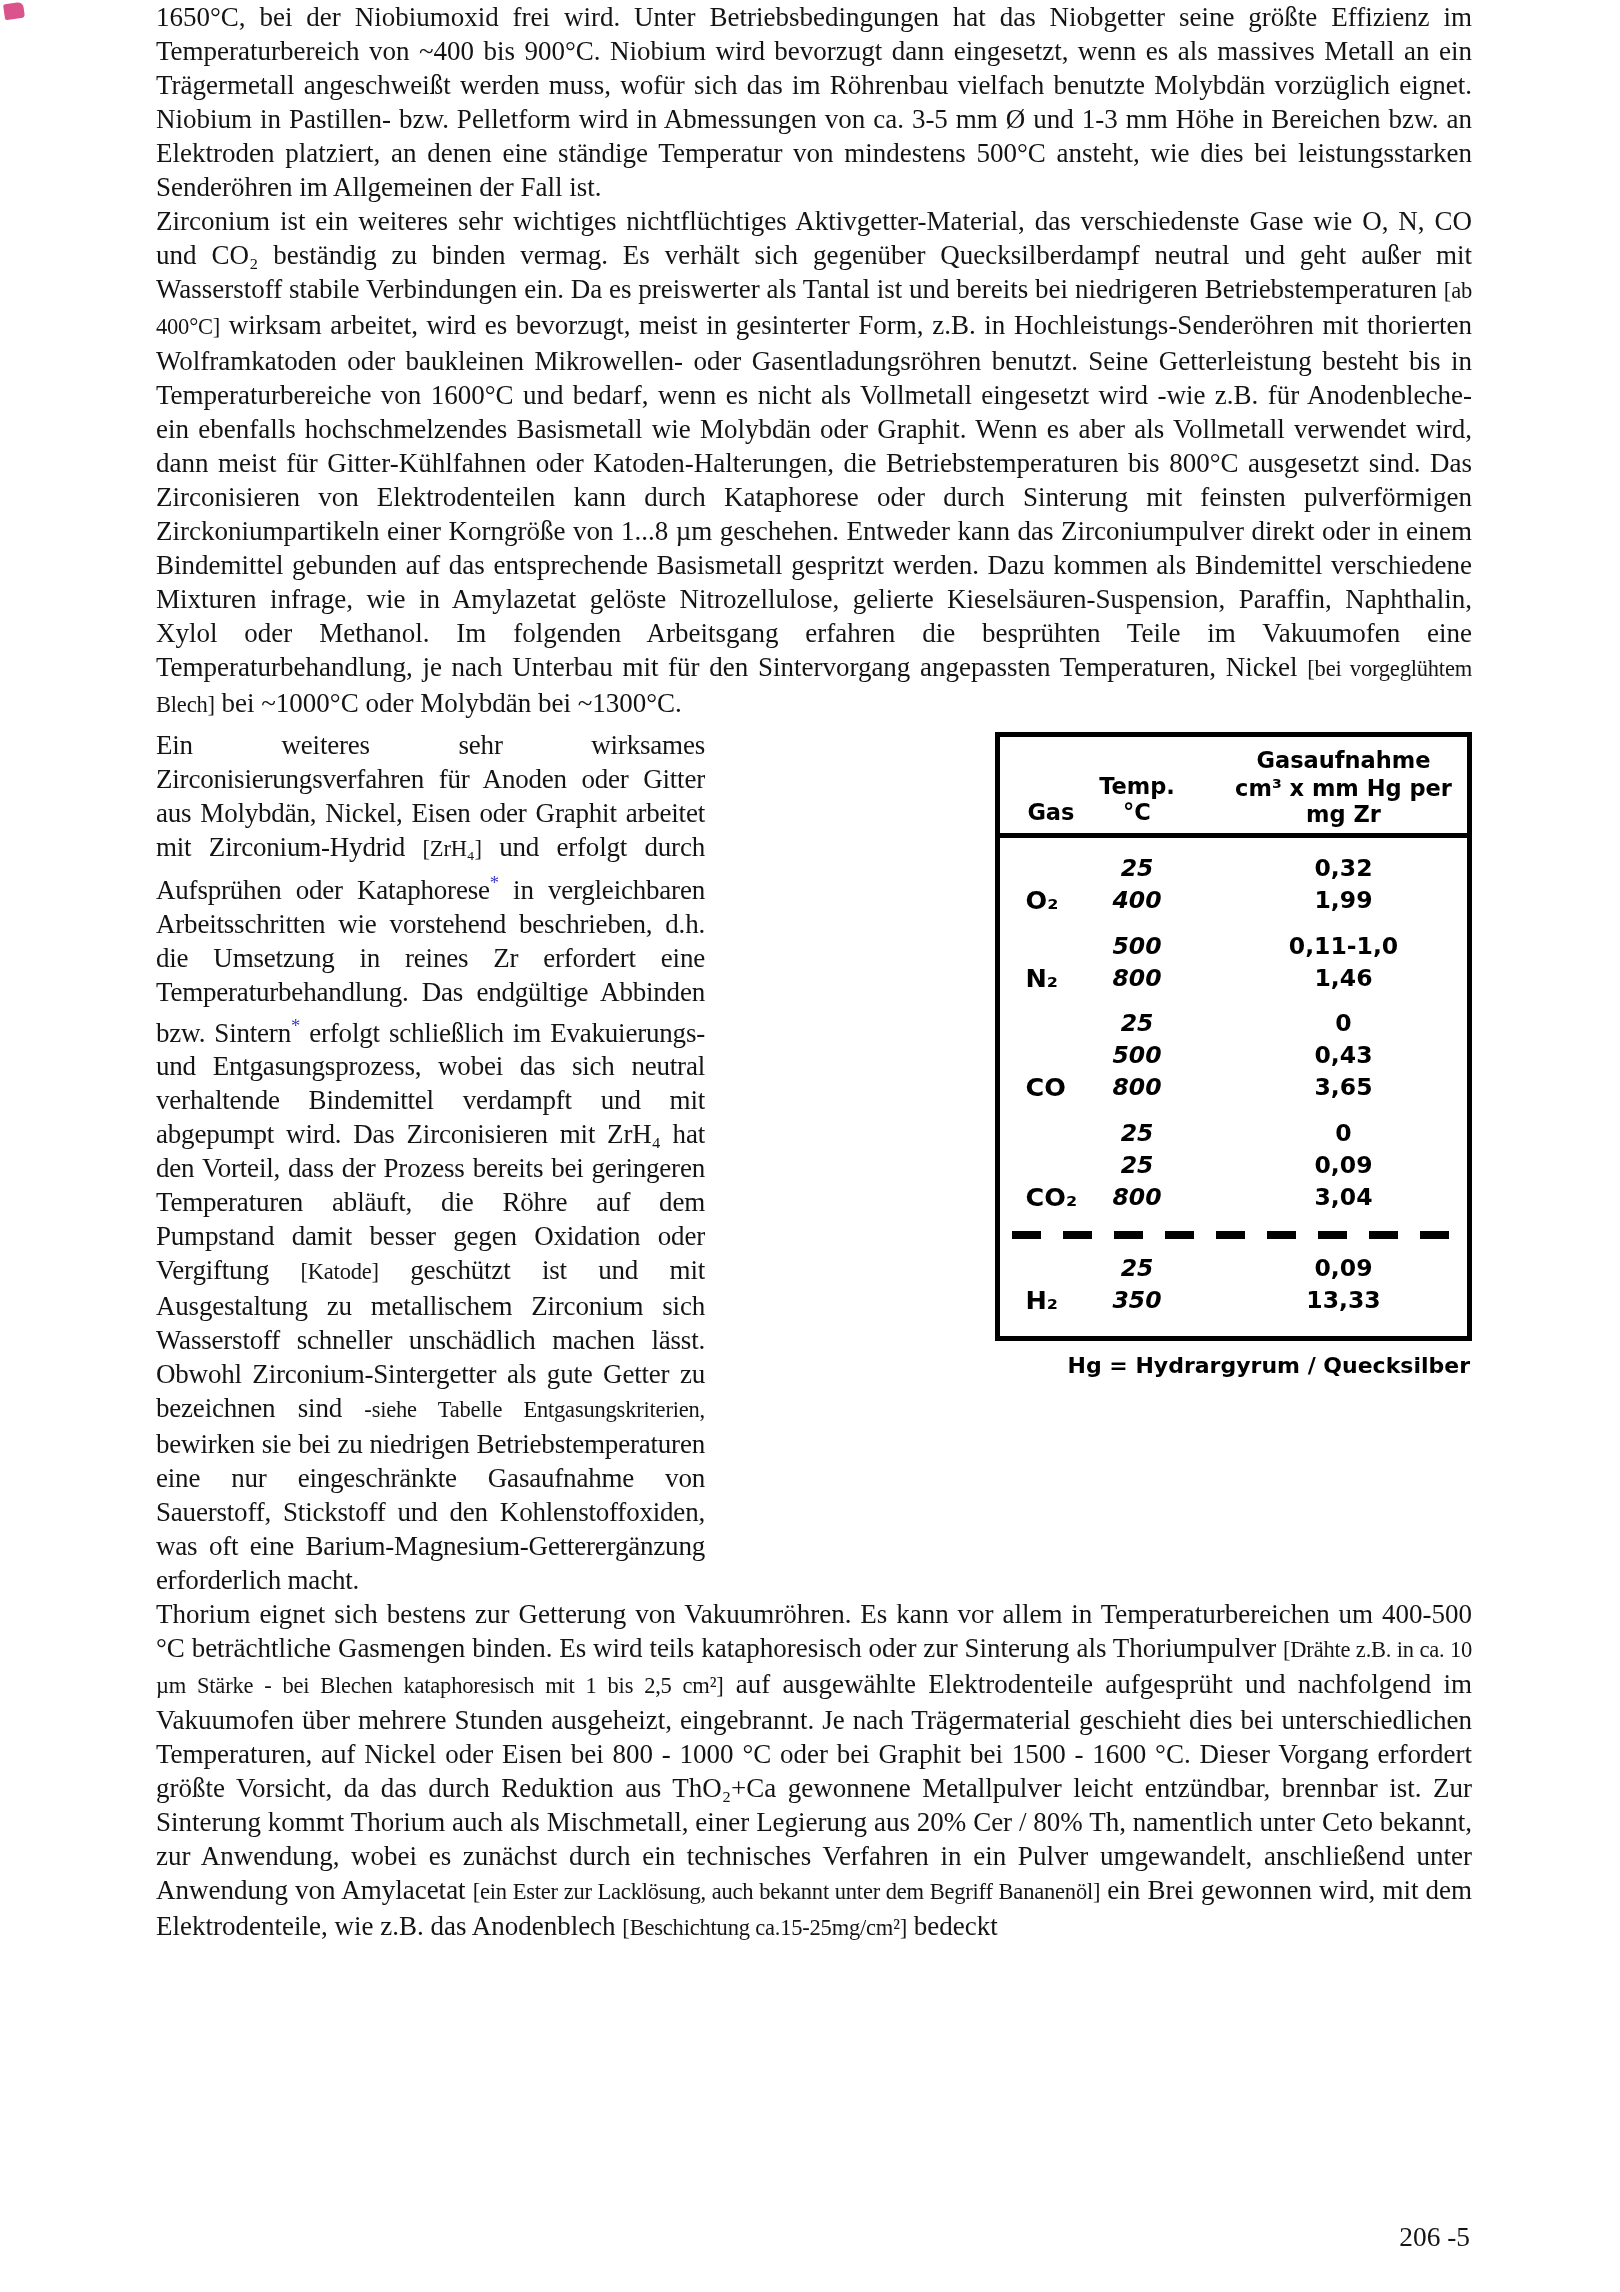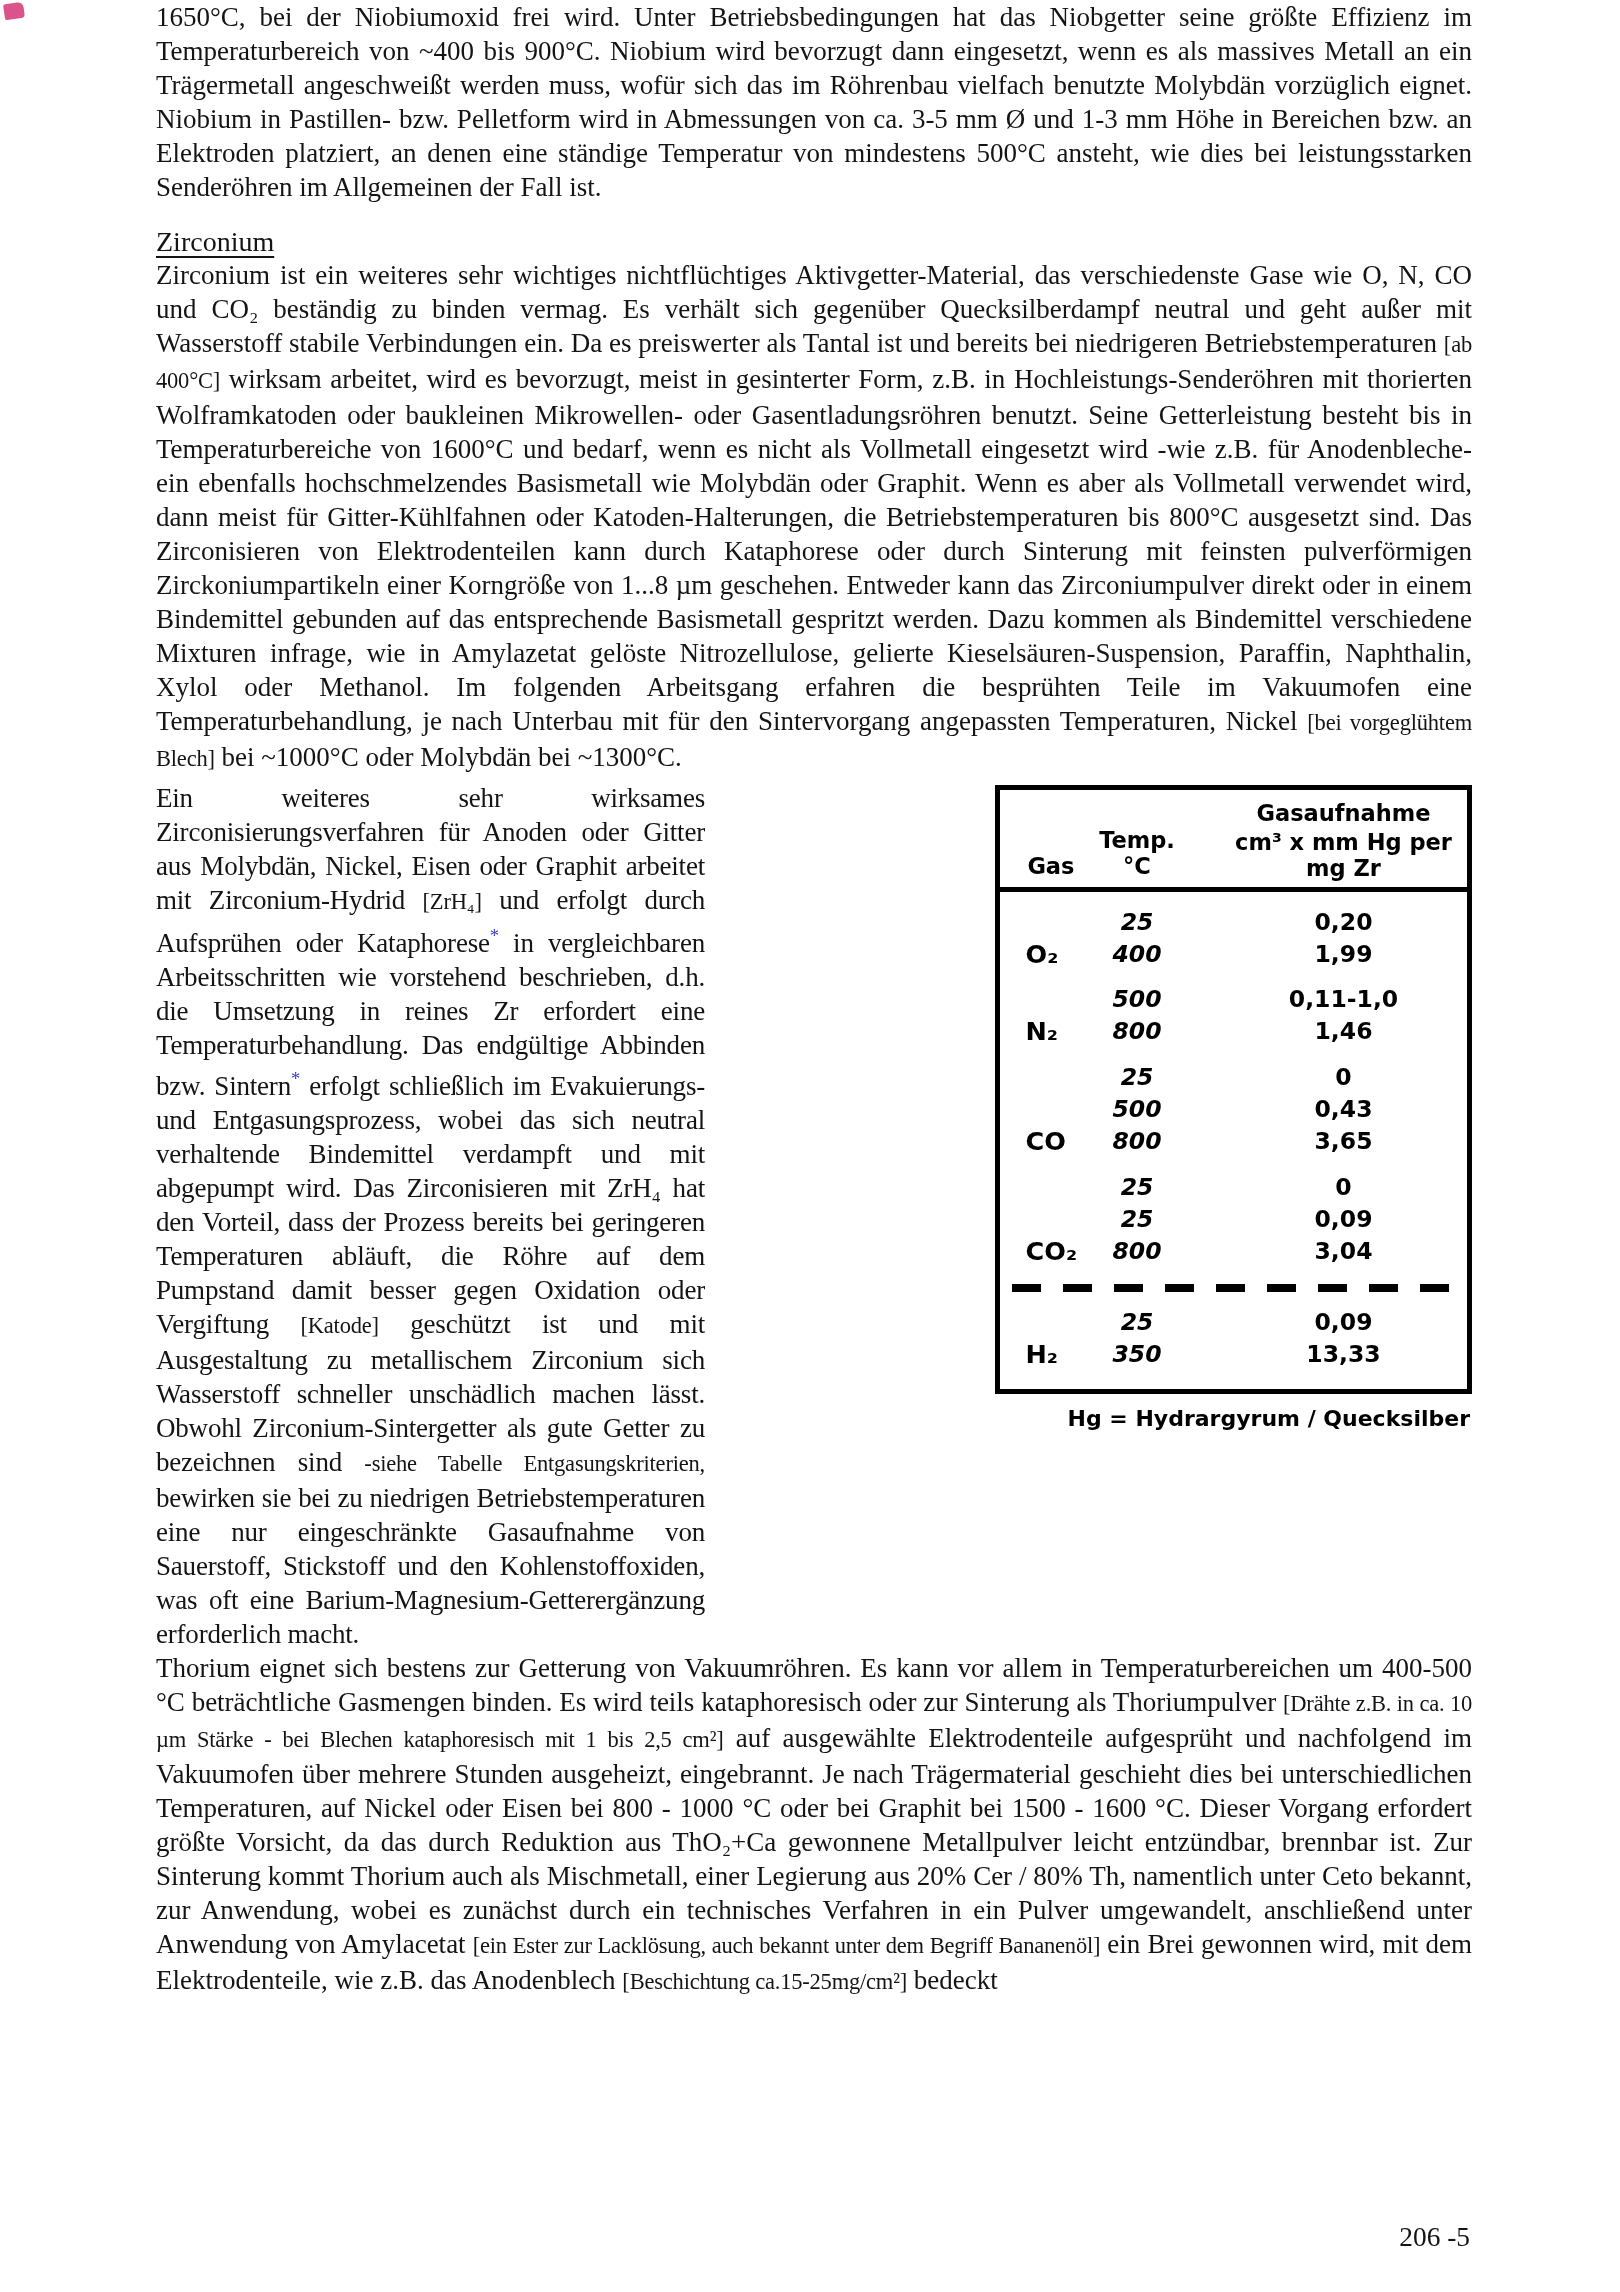--- a/index.html
+++ b/index.html
@@ -107,7 +107,6 @@
 
     <p class="body p1"><span class="run-normal">1650°C, bei der Niobiumoxid frei wird. Unter Betriebsbedingungen hat das Niobgetter seine größte Effizienz im Temperaturbereich von ~400 bis 900°C. Niobium wird bevorzugt dann eingesetzt, wenn es als massives Metall an ein Trägermetall angeschweißt werden muss, wofür sich das im Röhrenbau vielfach benutzte Molybdän vorzüglich eignet. Niobium in Pastillen- bzw. Pelletform wird in Abmessungen von ca. 3-5 mm Ø  und 1-3 mm Höhe in Bereichen bzw. an Elektroden platziert, an denen eine ständige Temperatur von mindestens 500°C ansteht, wie dies bei leistungsstarken Senderöhren im Allgemeinen der Fall ist.</span></p>
 
-    <h2 class="heading">Zirconium</h2>
 
     <p class="body p2"><span class="run-normal">Zirconium ist ein weiteres sehr wichtiges nichtflüchtiges Aktivgetter-Material, das verschiedenste Gase wie O, N, CO und CO₂ beständig zu binden vermag. Es verhält sich gegenüber Quecksilberdampf neutral und geht außer mit Wasserstoff stabile Verbindungen ein. Da es preiswerter als Tantal ist und bereits bei niedrigeren Betriebstemperaturen </span><span class="run-small">[ab 400°C]</span><span class="run-normal"> wirksam arbeitet, wird es bevorzugt, meist in gesinterter Form, z.B. in Hochleistungs-Senderöhren mit thorierten Wolframkatoden oder baukleinen Mikrowellen- oder Gasentladungsröhren benutzt. Seine Getterleistung besteht bis in Temperaturbereiche von 1600°C und bedarf, wenn es nicht als Vollmetall eingesetzt wird -wie z.B. für Anodenbleche- ein ebenfalls hochschmelzendes Basismetall wie Molybdän oder Graphit. Wenn es aber als Vollmetall verwendet wird, dann meist für Gitter-Kühlfahnen oder Katoden-Halterungen, die Betriebstemperaturen bis 800°C ausgesetzt sind. Das Zirconisieren von Elektrodenteilen kann durch Kataphorese oder durch Sinterung mit feinsten pulverförmigen Zirckoniumpartikeln einer Korngröße von 1...8 µm geschehen. Entweder kann das Zirconiumpulver direkt oder in einem Bindemittel gebunden auf das entsprechende Basismetall gespritzt werden. Dazu kommen als Bindemittel verschiedene Mixturen infrage, wie in Amylazetat gelöste Nitrozellulose, gelierte Kieselsäuren-Suspension, Paraffin, Naphthalin, Xylol oder Methanol. Im folgenden Arbeitsgang erfahren die besprühten Teile im Vakuumofen eine Temperaturbehandlung, je nach Unterbau mit für den Sintervorgang angepassten Temperaturen, Nickel </span><span class="run-small">[bei vorgeglühtem Blech]</span><span class="run-normal"> bei ~1000°C oder Molybdän bei ~1300°C.</span></p>
 

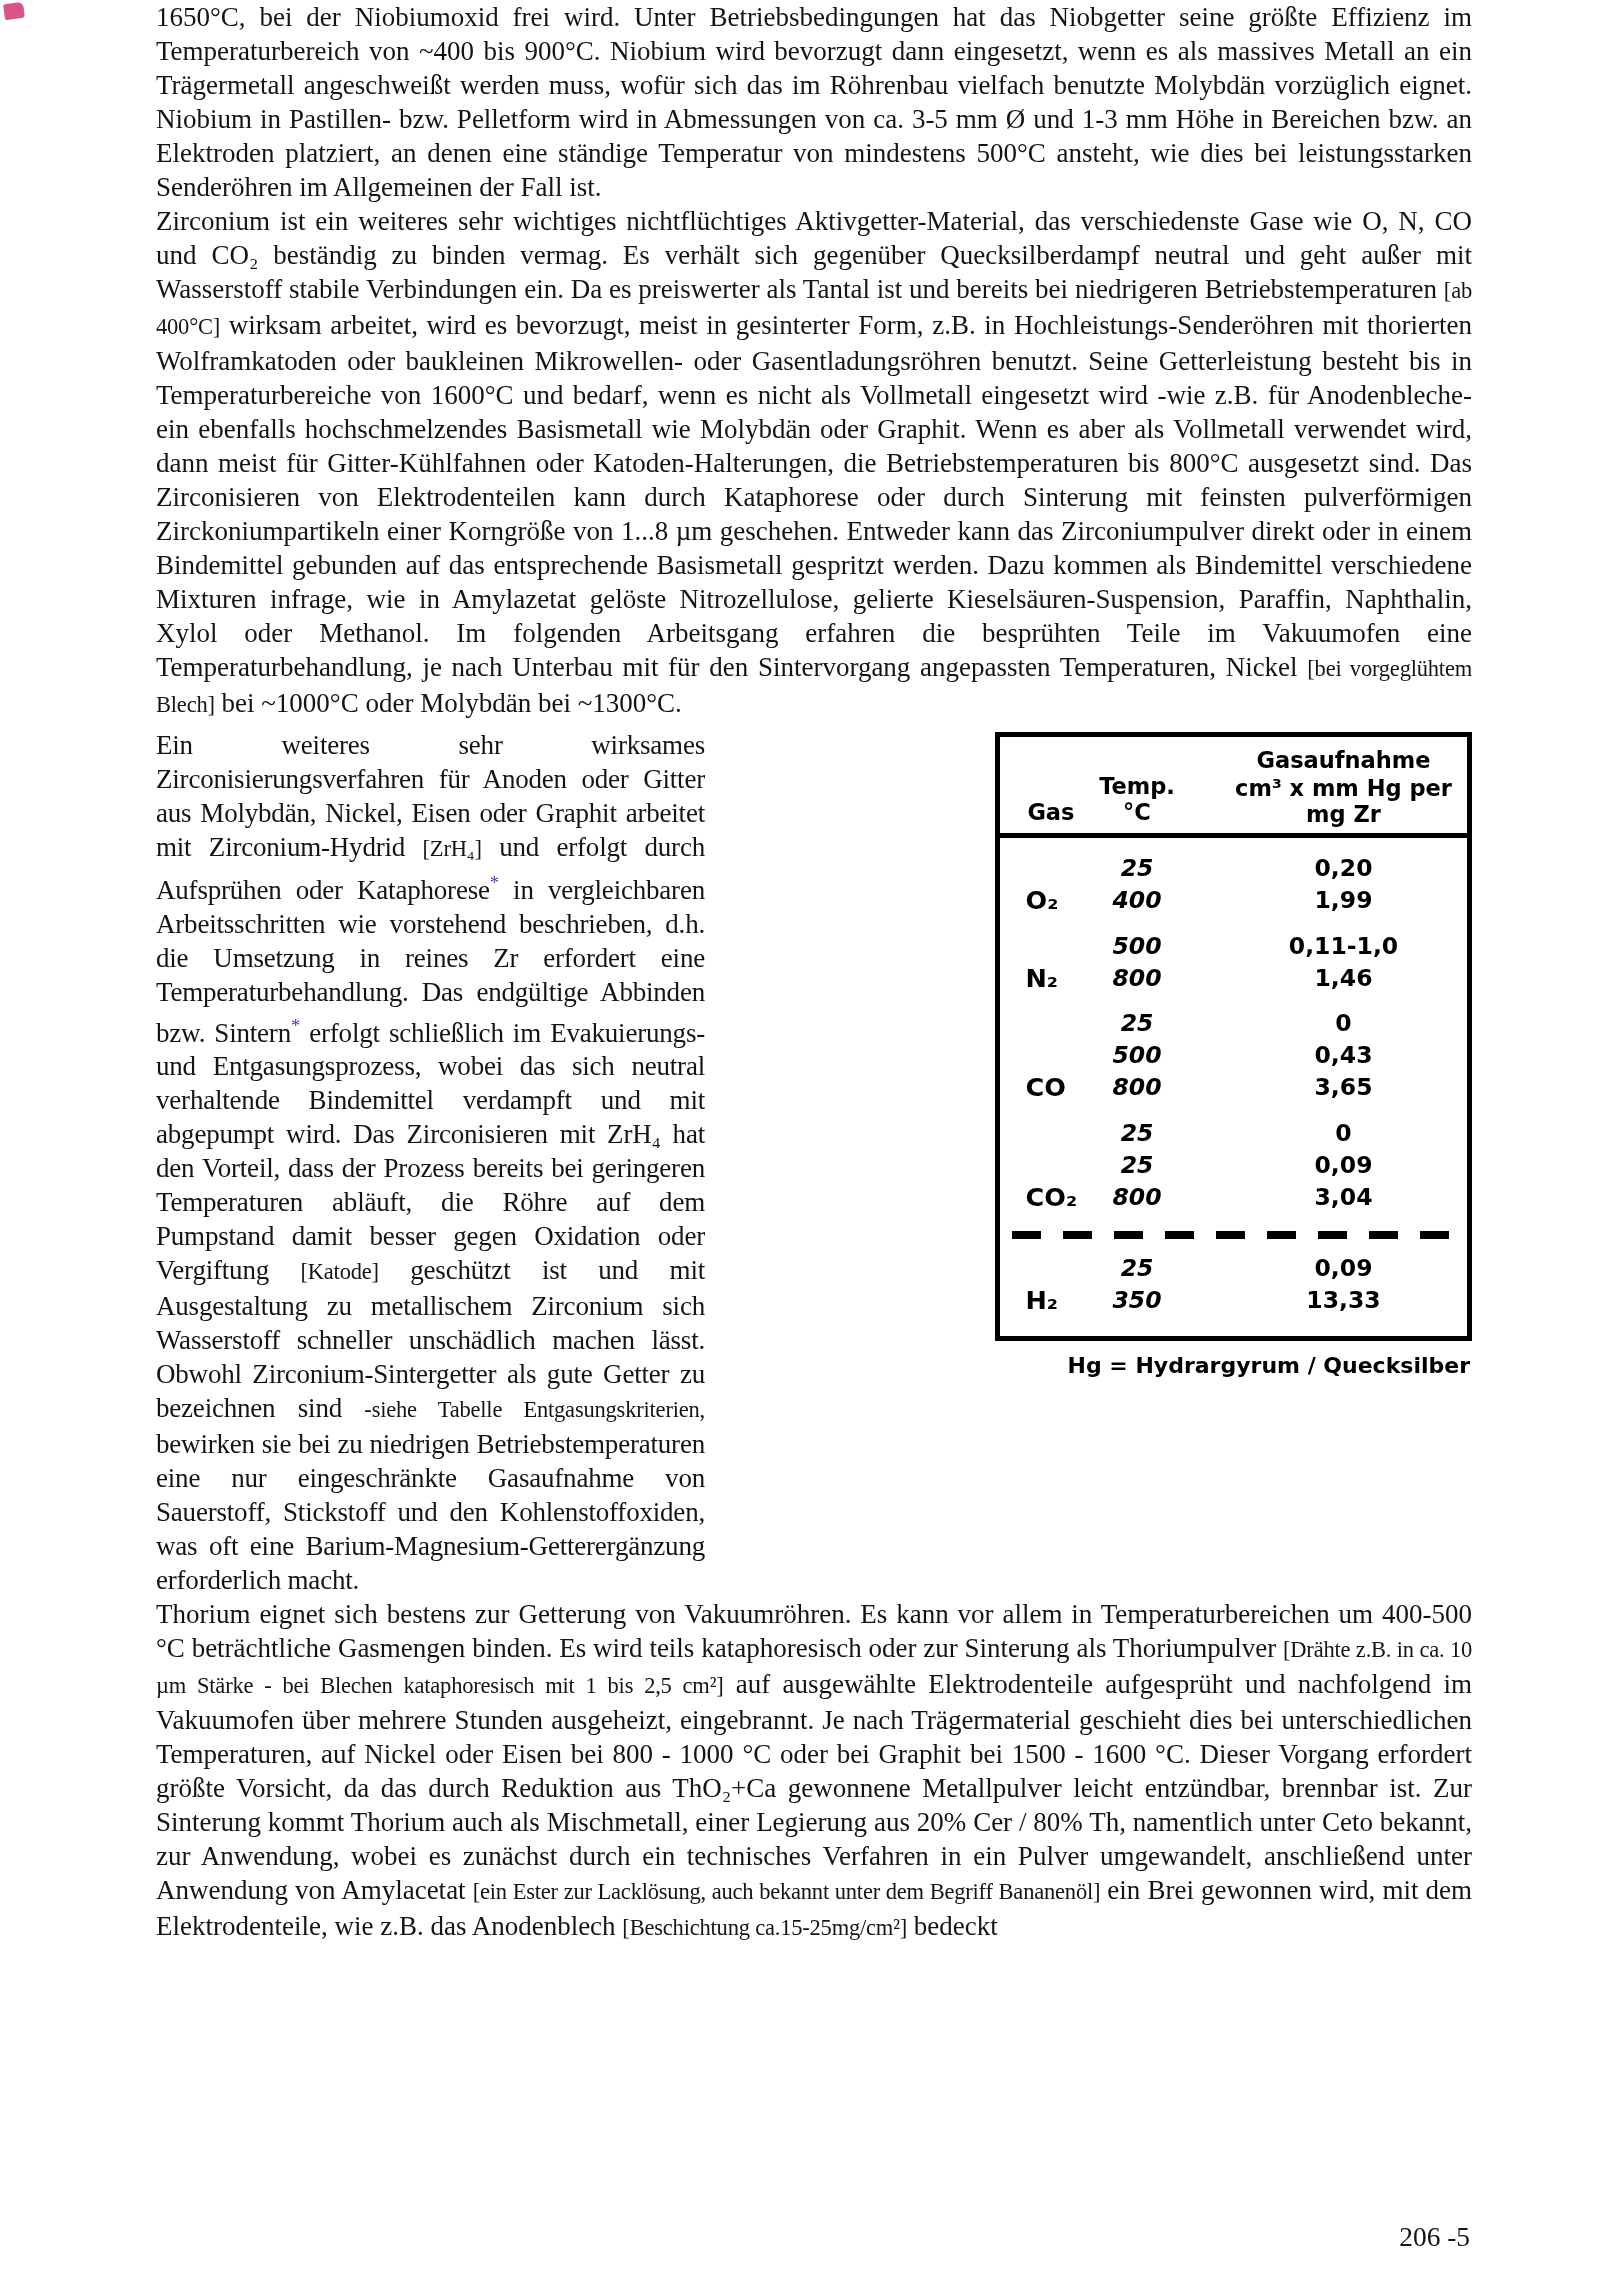--- a/index.html
+++ b/index.html
@@ -133,7 +133,7 @@
               <span class="gRows">
                 <span class="trow">
                     <span class="temp">25</span>
-                    <span class="val">0,20</span>
+                    <span class="val">0,32</span>
                   </span>
                 <span class="trow">
                     <span class="temp">400</span>

